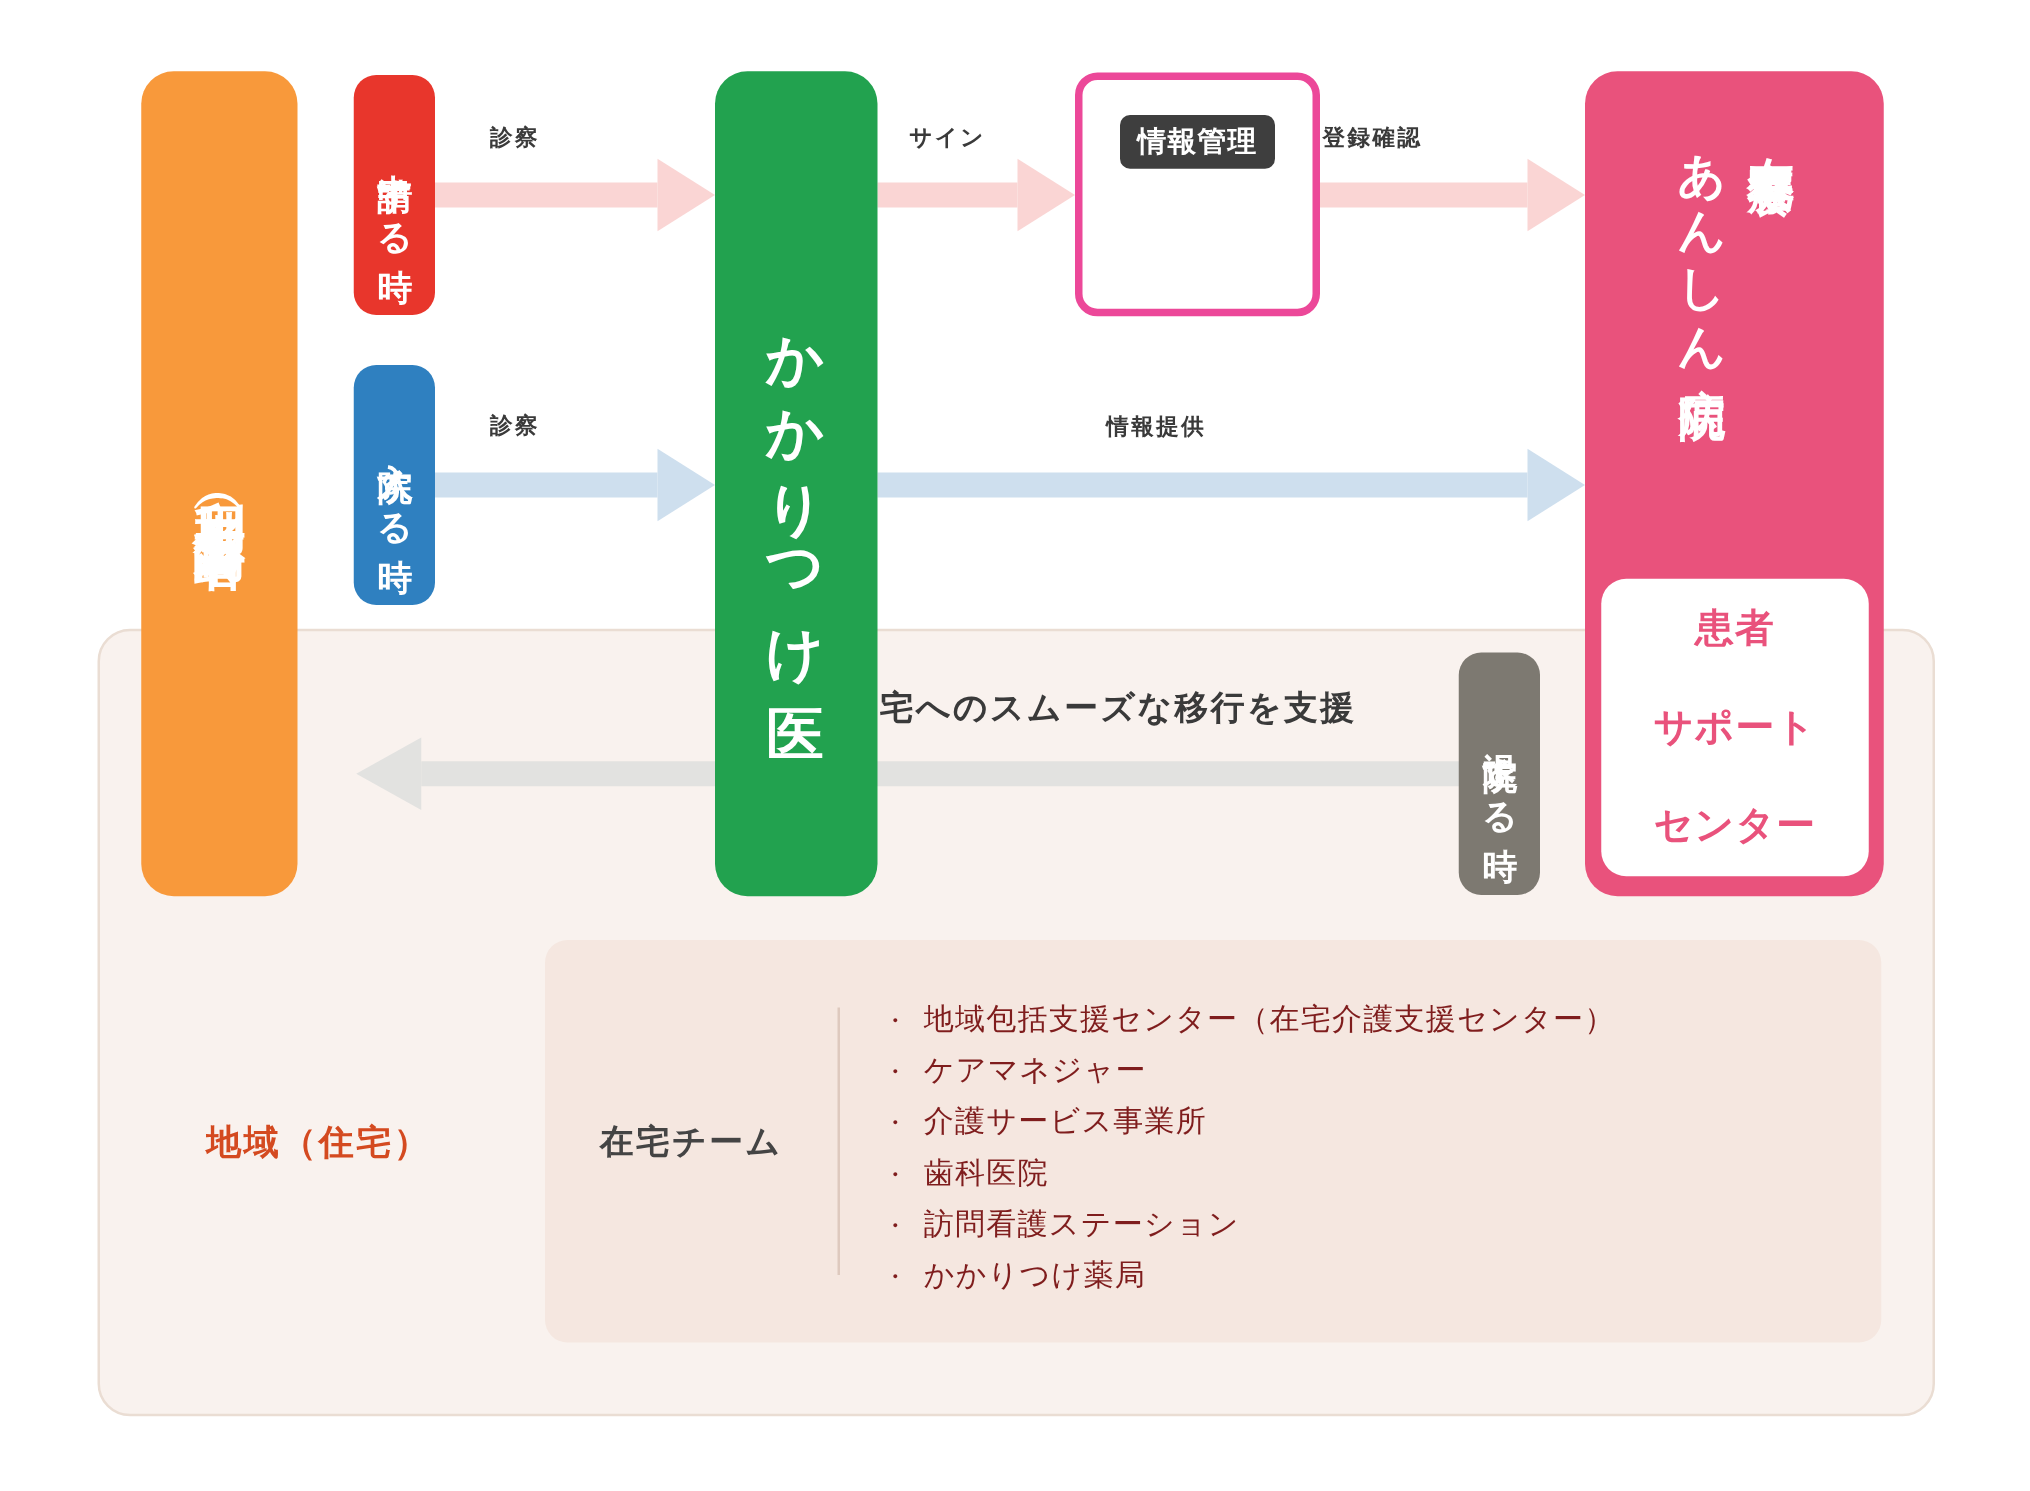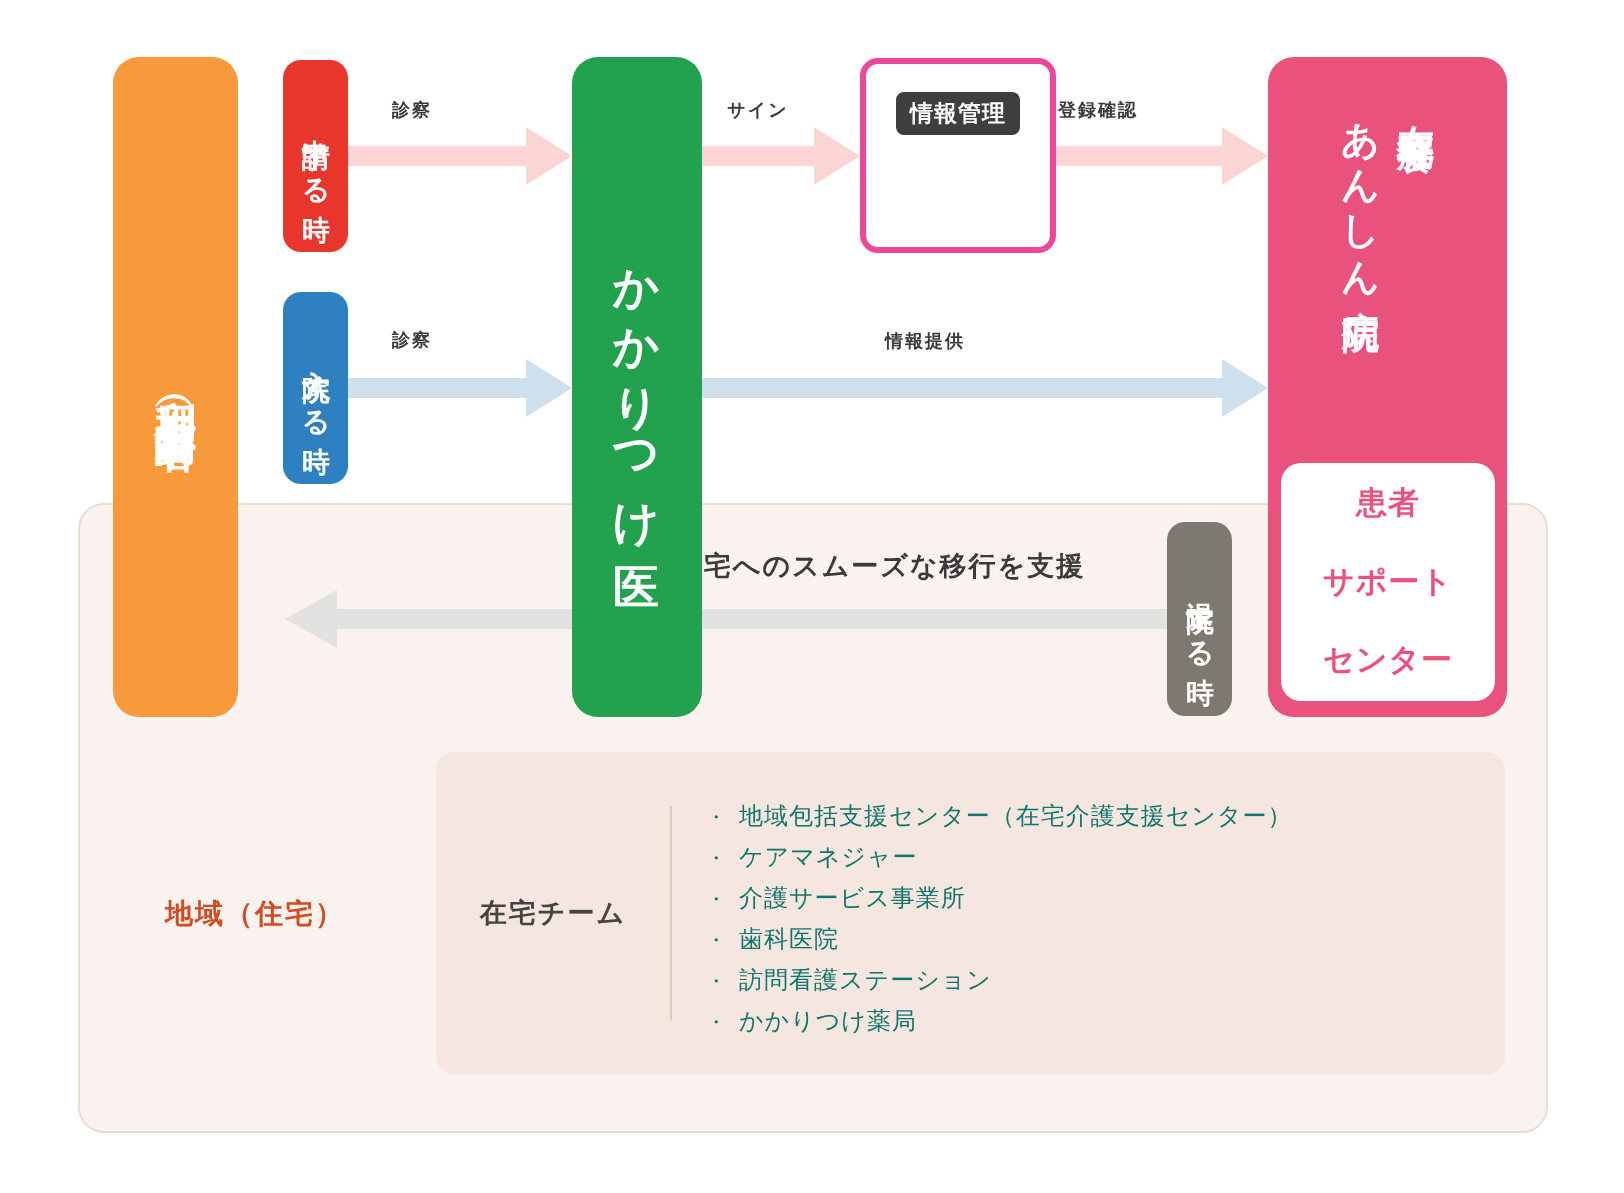--- a/index.html
+++ b/index.html
@@ -60,7 +60,7 @@
               color:#444;font-size:27px;font-weight:bold;letter-spacing:2px;z-index:3;}
   .team-divider{position:absolute;left:670px;top:806px;width:2px;height:214px;background:#DEC9BE;z-index:3;}
   .team-list{position:absolute;left:706px;top:796px;margin:0;padding:0;list-style:none;z-index:3;}
-  .team-list li{font-size:24px;line-height:39px;color:#0f766e;letter-spacing:1px;white-space:nowrap;}
+  .team-list li{font-size:24px;line-height:39px;color:#7f1d1d;letter-spacing:1px;white-space:nowrap;}
   .team-list li .bullet{margin-right:12px;font-size:20px;}
 </style>
 </head>

